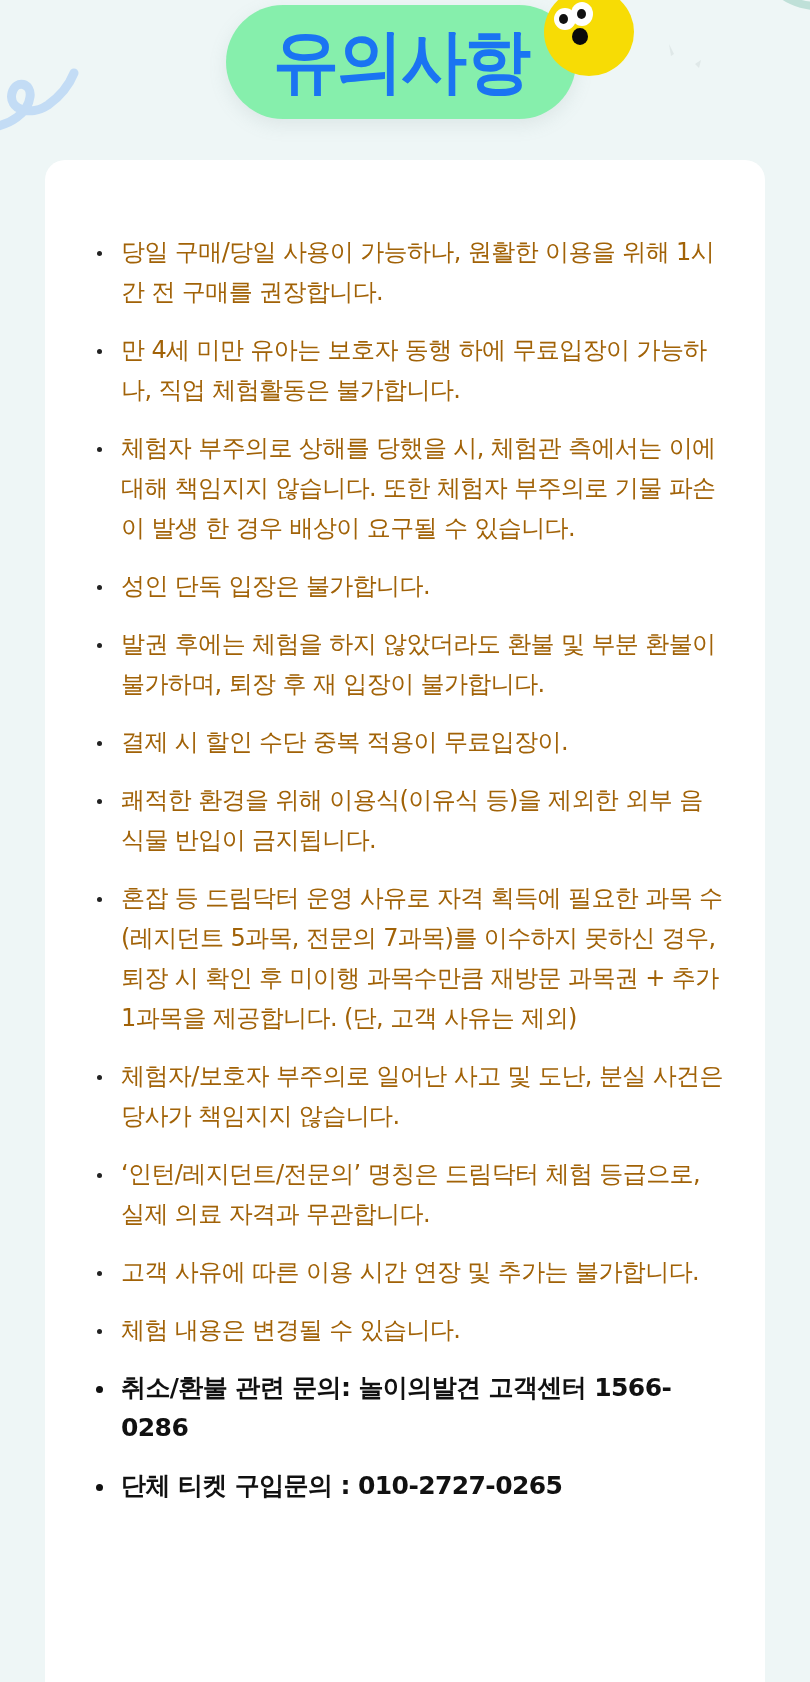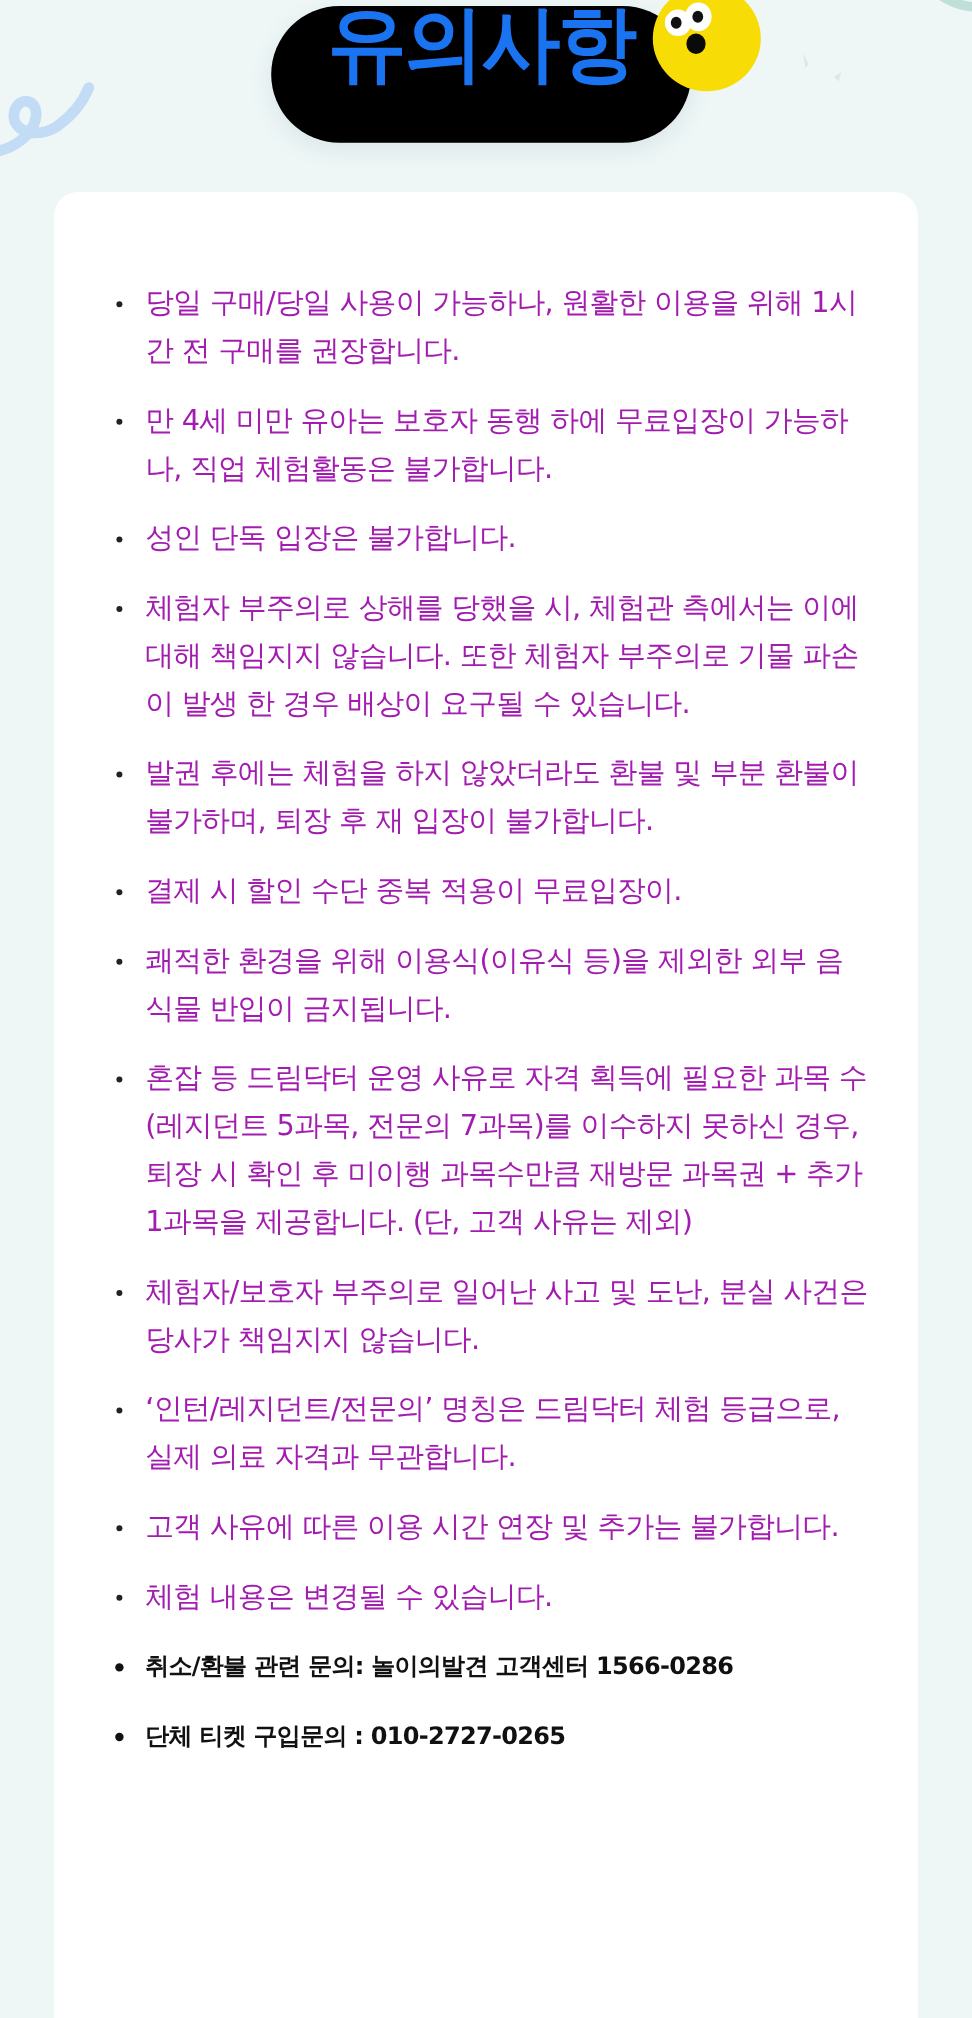--- a/index.html
+++ b/index.html
@@ -42,10 +42,11 @@
       top: 5px;
       width: 350px;
       height: 114px;
-      background: #000000;
+      background: #86efac;
       border-radius: 57px;
       box-shadow: 0 6px 18px rgba(120, 150, 150, 0.15);
       display: flex;
+      align-items: center;
       justify-content: center;
     }
     .title-text {

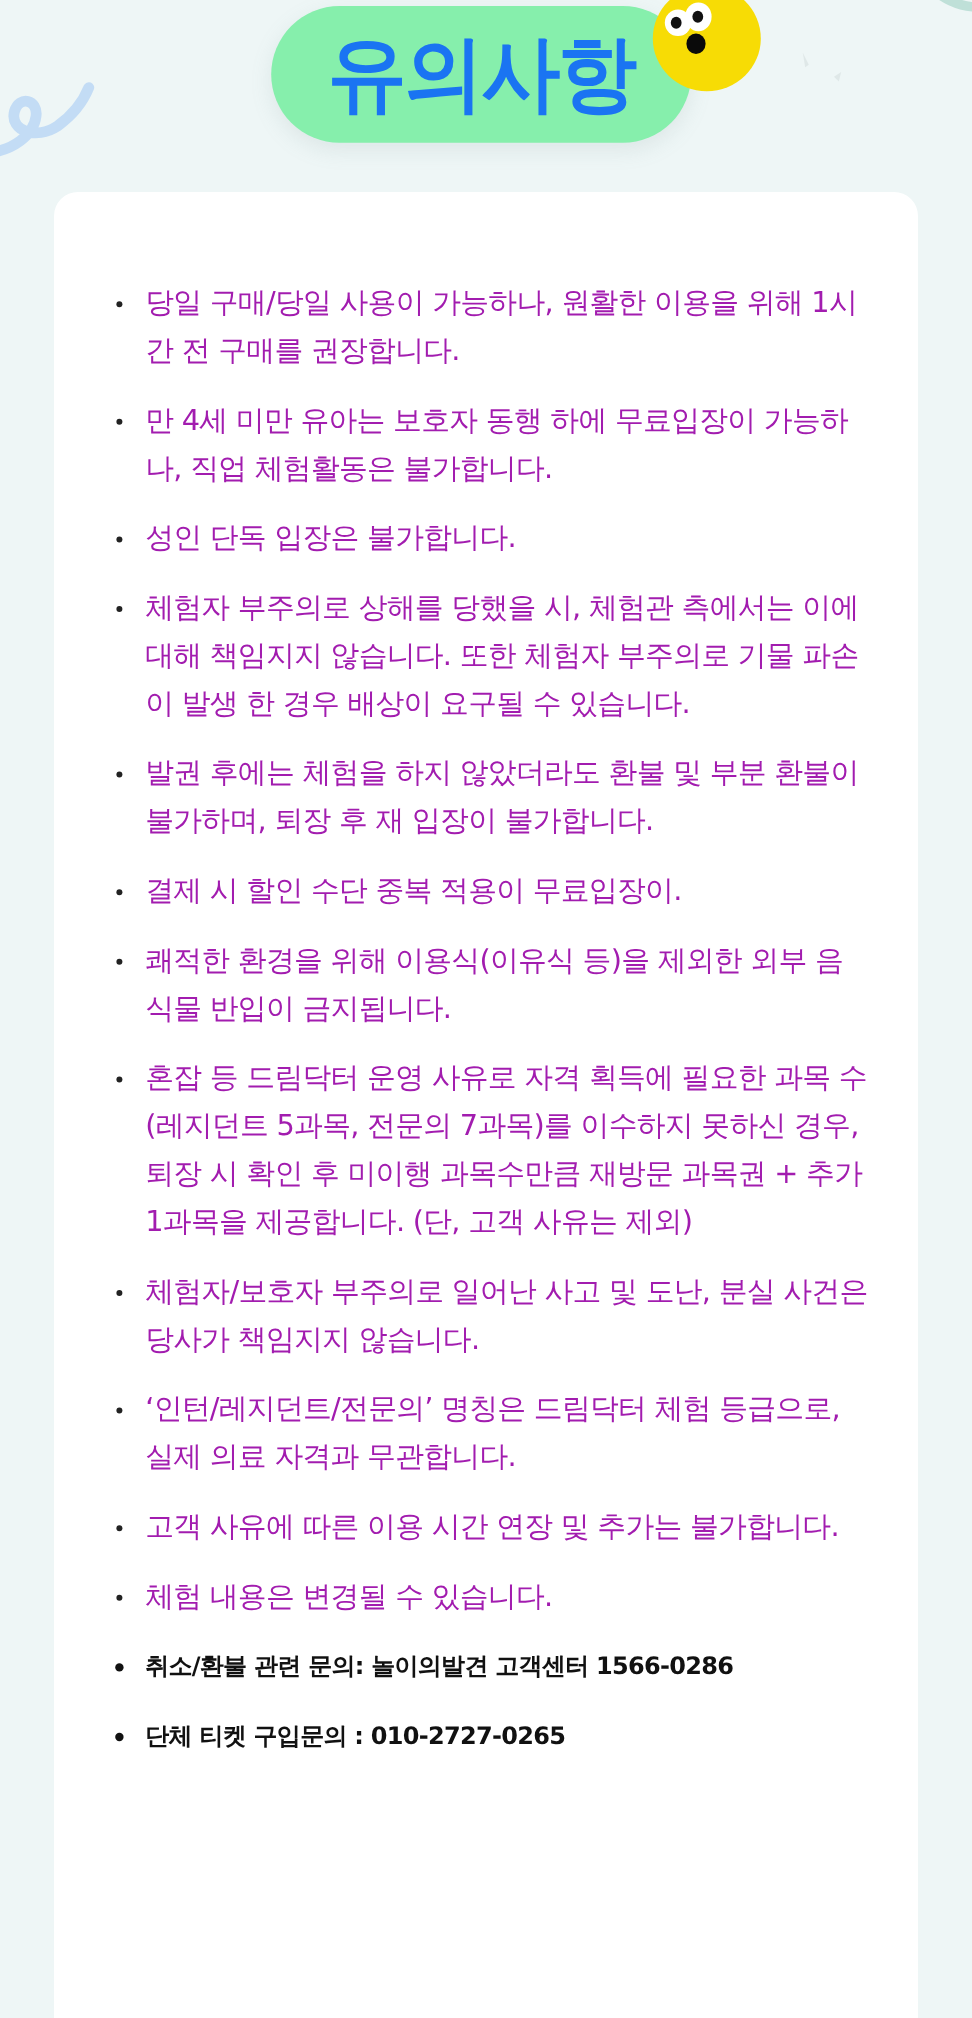--- a/index.html
+++ b/index.html
@@ -111,7 +111,7 @@
       font-size: 24px;
       line-height: 40px;
       letter-spacing: -0.6px;
-      color: #a21caf;
+      color: #a16207;
       margin-bottom: 18px;
       padding-right: 0;
     }

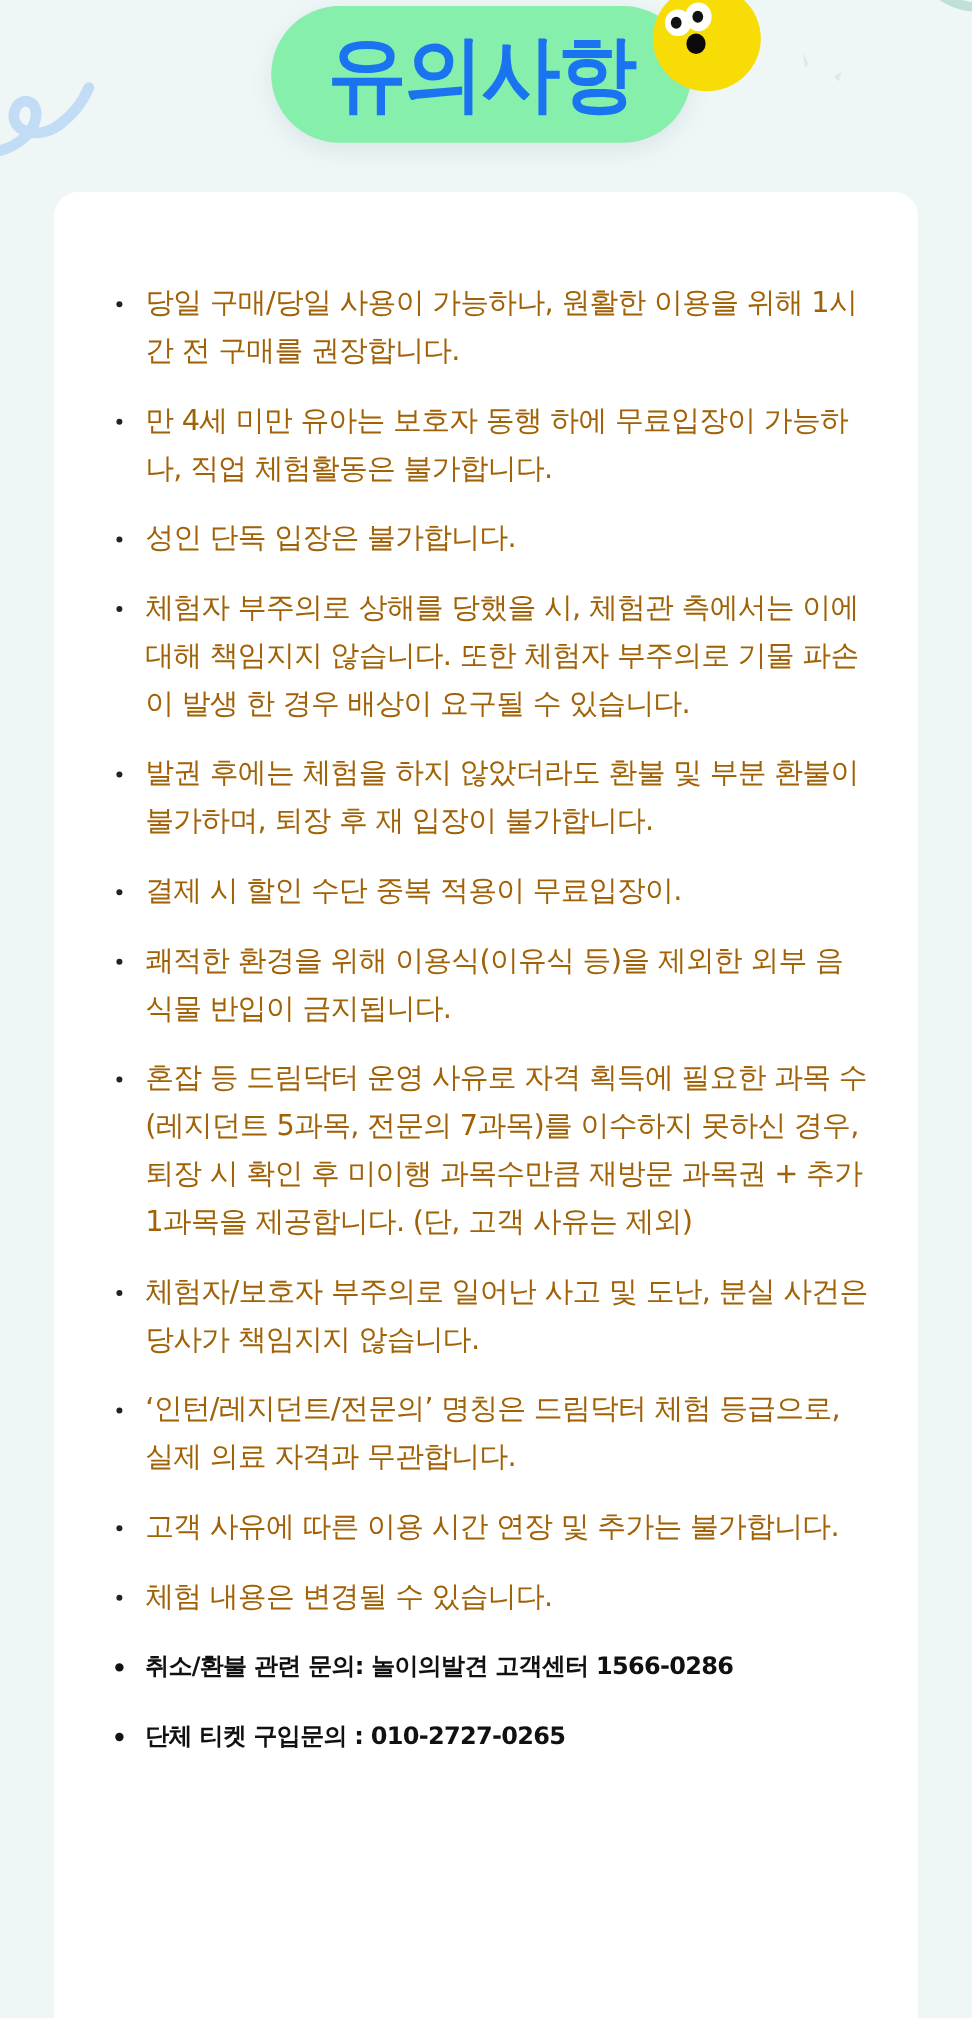--- a/index.html
+++ b/index.html
@@ -171,8 +171,8 @@
   <ul class="notice-list">
     <li class="notice-item">당일 구매/당일 사용이 가능하나, 원활한 이용을 위해 1시간 전 구매를 권장합니다.</li>
     <li class="notice-item">만 4세 미만 유아는 보호자 동행 하에 무료입장이 가능하나, 직업 체험활동은 불가합니다.</li>
+    <li class="notice-item">체험자 부주의로 상해를 당했을 시, 체험관 측에서는 이에 대해 책임지지 않습니다. 또한 체험자 부주의로 기물 파손이 발생 한 경우 배상이 요구될 수 있습니다.</li>
     <li class="notice-item">성인 단독 입장은 불가합니다.</li>
-    <li class="notice-item">체험자 부주의로 상해를 당했을 시, 체험관 측에서는 이에 대해 책임지지 않습니다. 또한 체험자 부주의로 기물 파손이 발생 한 경우 배상이 요구될 수 있습니다.</li>
     <li class="notice-item">발권 후에는 체험을 하지 않았더라도 환불 및 부분 환불이 불가하며, 퇴장 후 재 입장이 불가합니다.</li>
     <li class="notice-item">결제 시 할인 수단 중복 적용이 무료입장이.</li>
     <li class="notice-item">쾌적한 환경을 위해 이용식(이유식 등)을 제외한 외부 음식물 반입이 금지됩니다.</li>

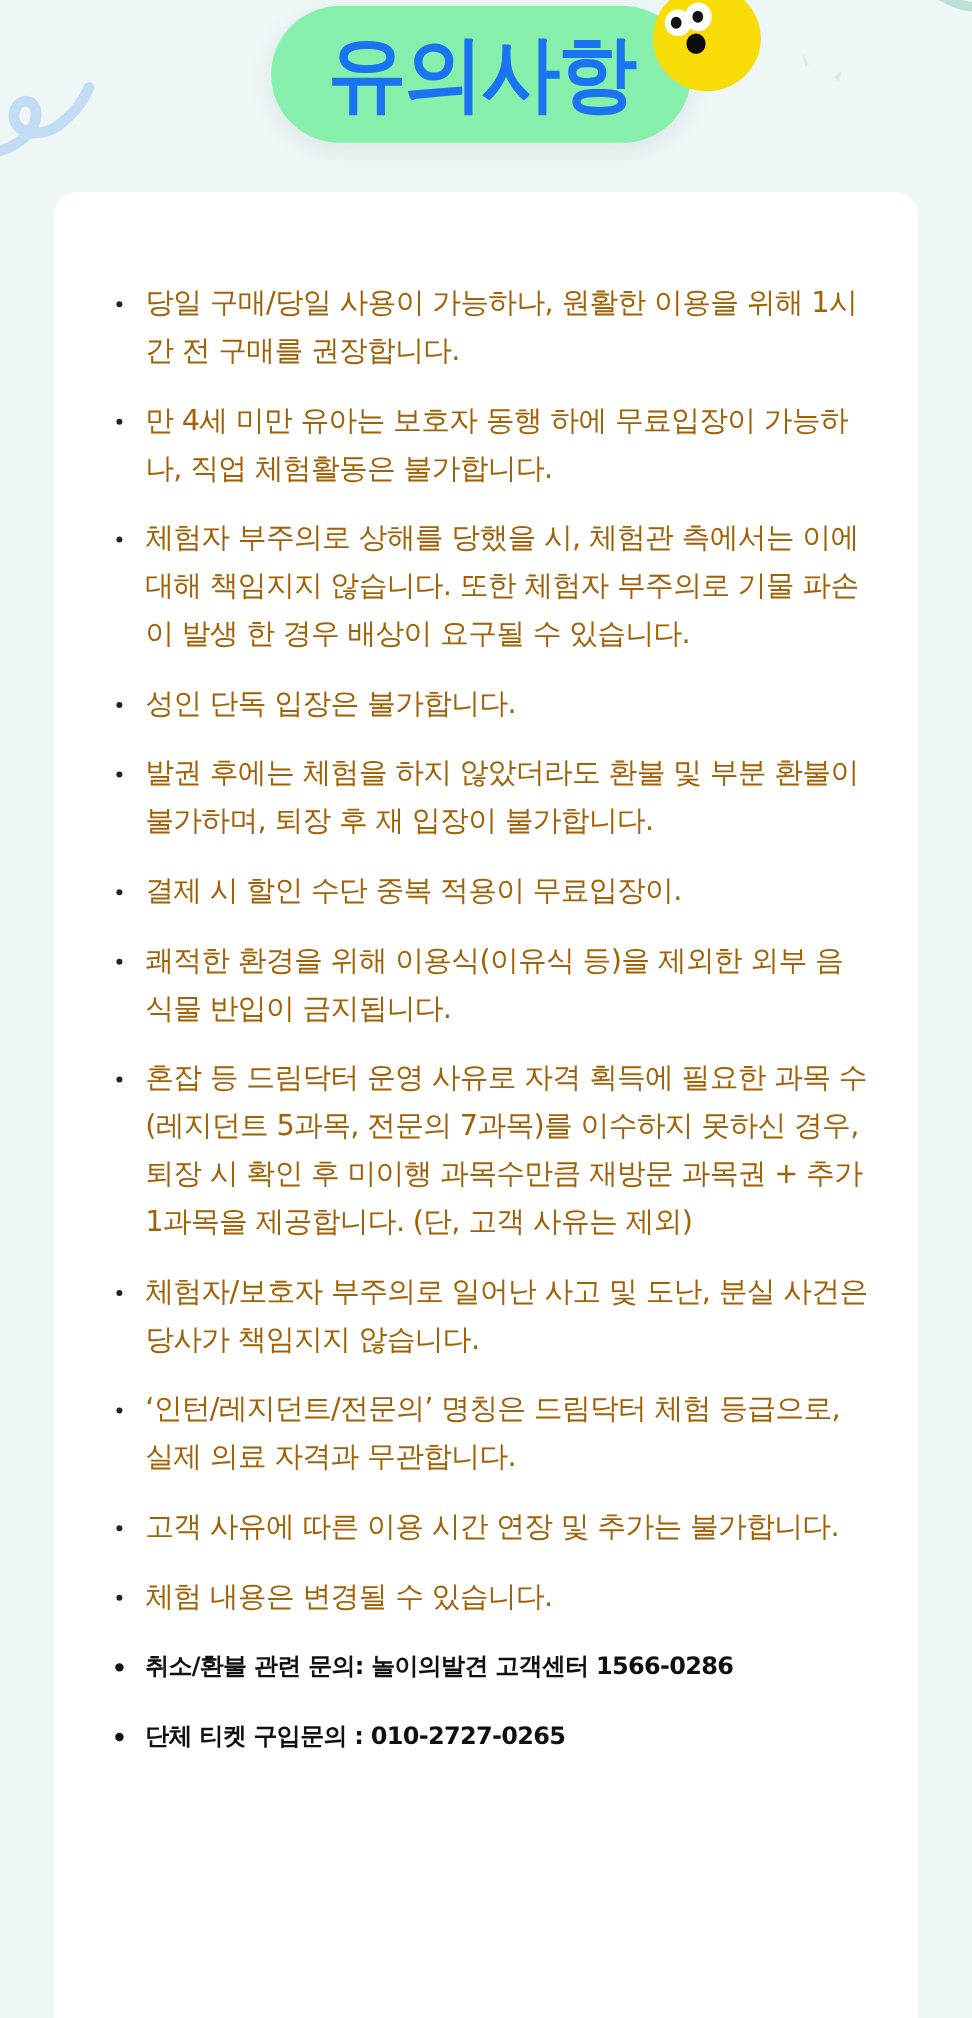--- a/index.html
+++ b/index.html
@@ -128,7 +128,7 @@
     .notice-item.bold {
       font-weight: bold;
       color: #111;
-      font-size: 20px;
+      font-size: 25px;
       margin-top: 12px;
     }
     .notice-item.bold::before {

